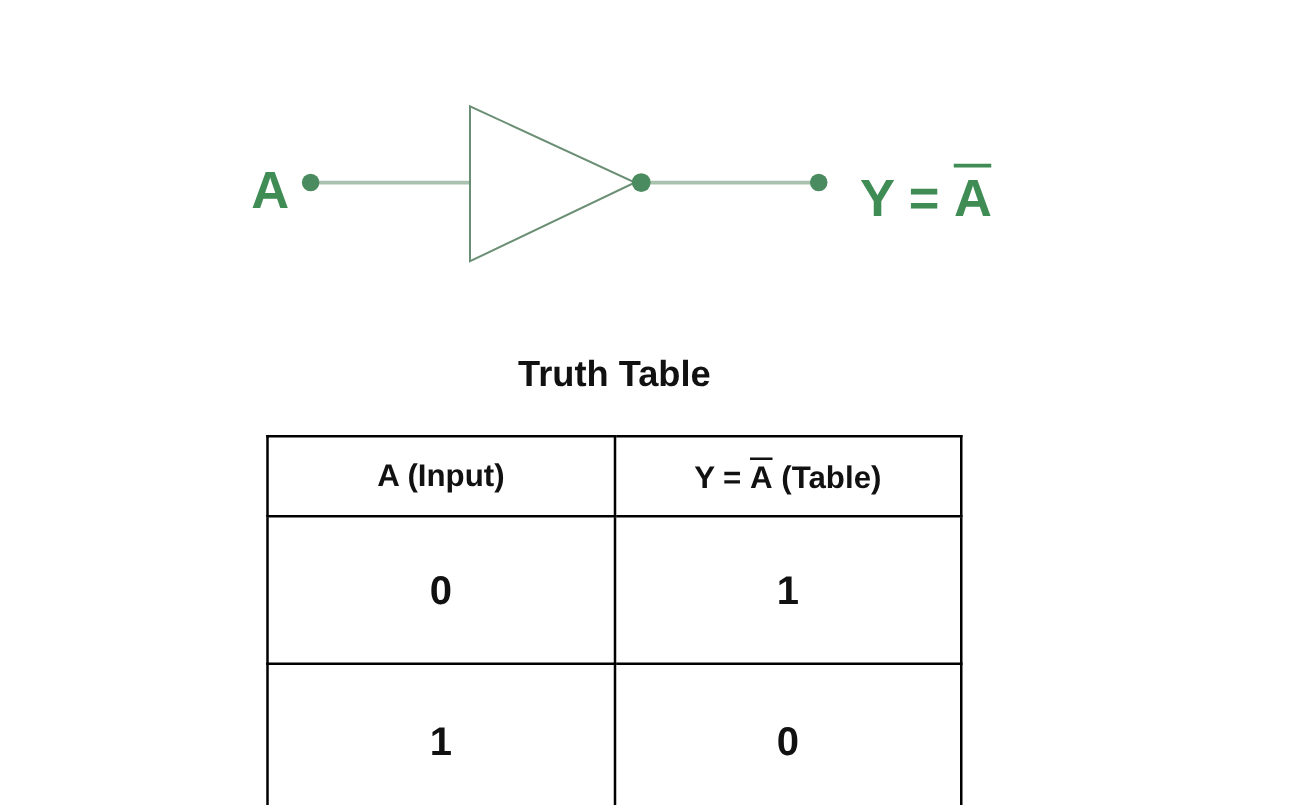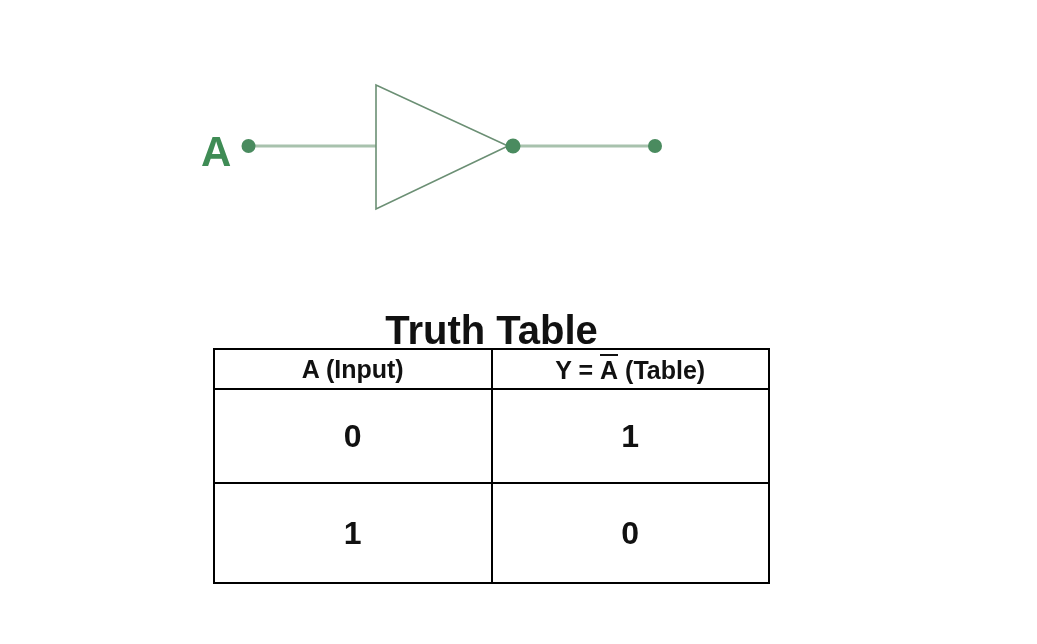--- a/index.html
+++ b/index.html
@@ -119,6 +119,7 @@
 
   <div class="gate-label input-label">A</div>
 
+  <div class="gate-label output-label"><span>Y = </span><span class="ovl">A</span></div>
 
   <div class="table-title">Truth Table</div>
 

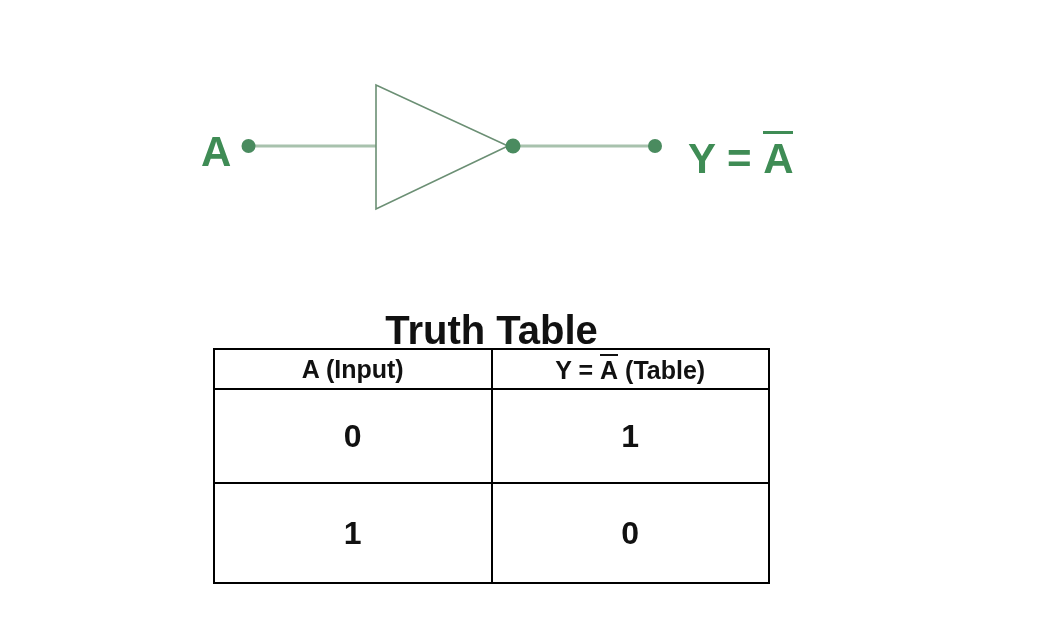--- a/index.html
+++ b/index.html
@@ -68,10 +68,9 @@
     width: 557px;
     text-align: center;
     color: #111111;
-    font-size: 40px;
+    font-size: 29px;
     font-weight: bold;
     line-height: 1.05;
-    margin-top: 24px;
   }
   .truth-table {
     position: absolute;

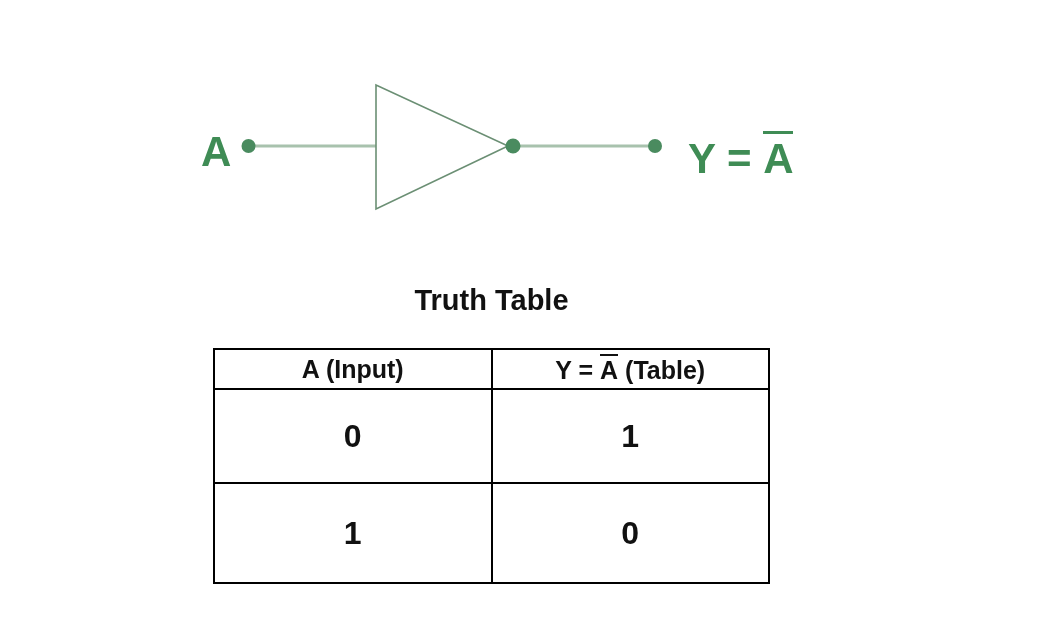--- a/index.html
+++ b/index.html
@@ -86,7 +86,7 @@
     text-align: center;
     vertical-align: middle;
     color: #111111;
-    padding: 0;
+    padding: 12px;
     background: #ffffff;
   }
   .truth-table th {

